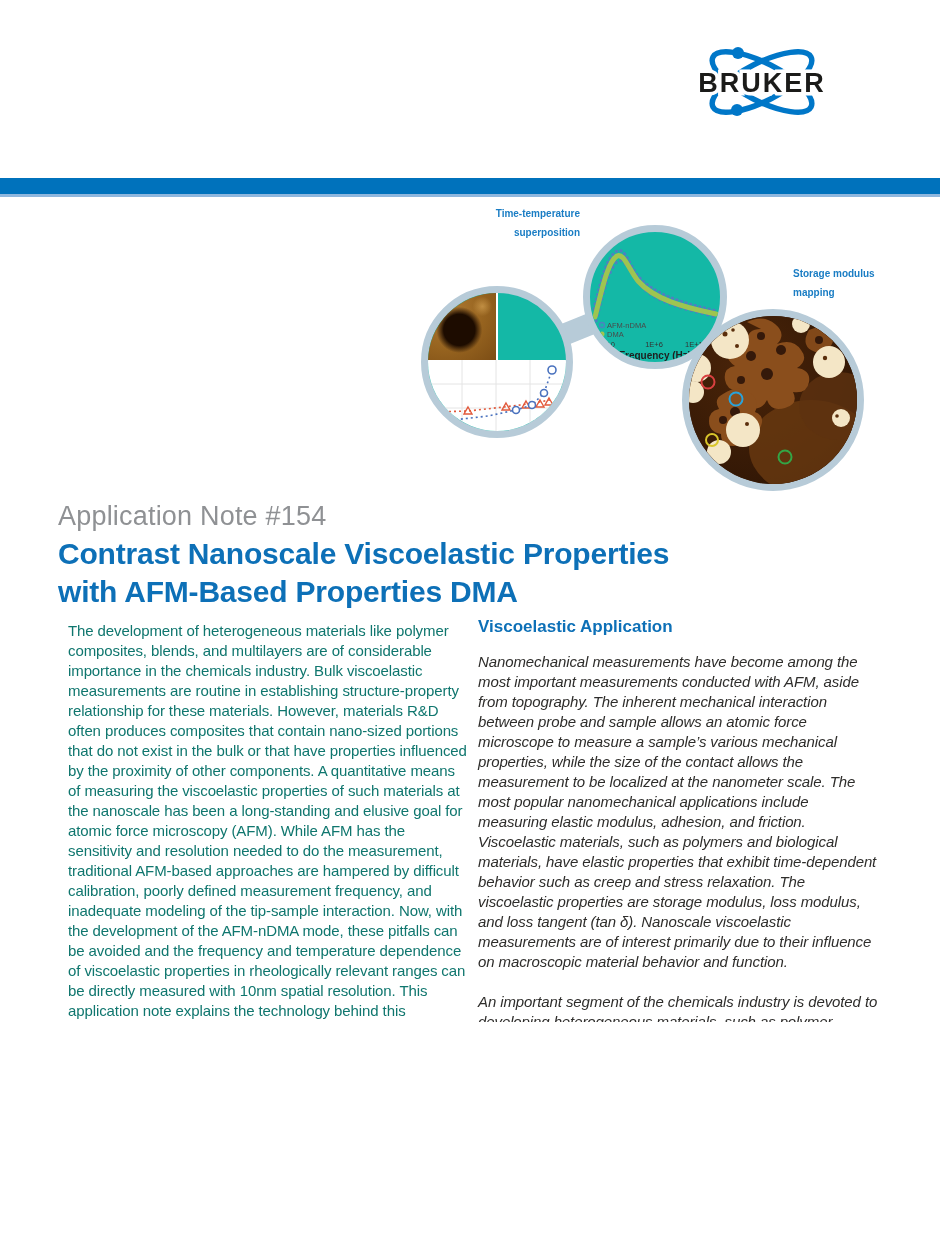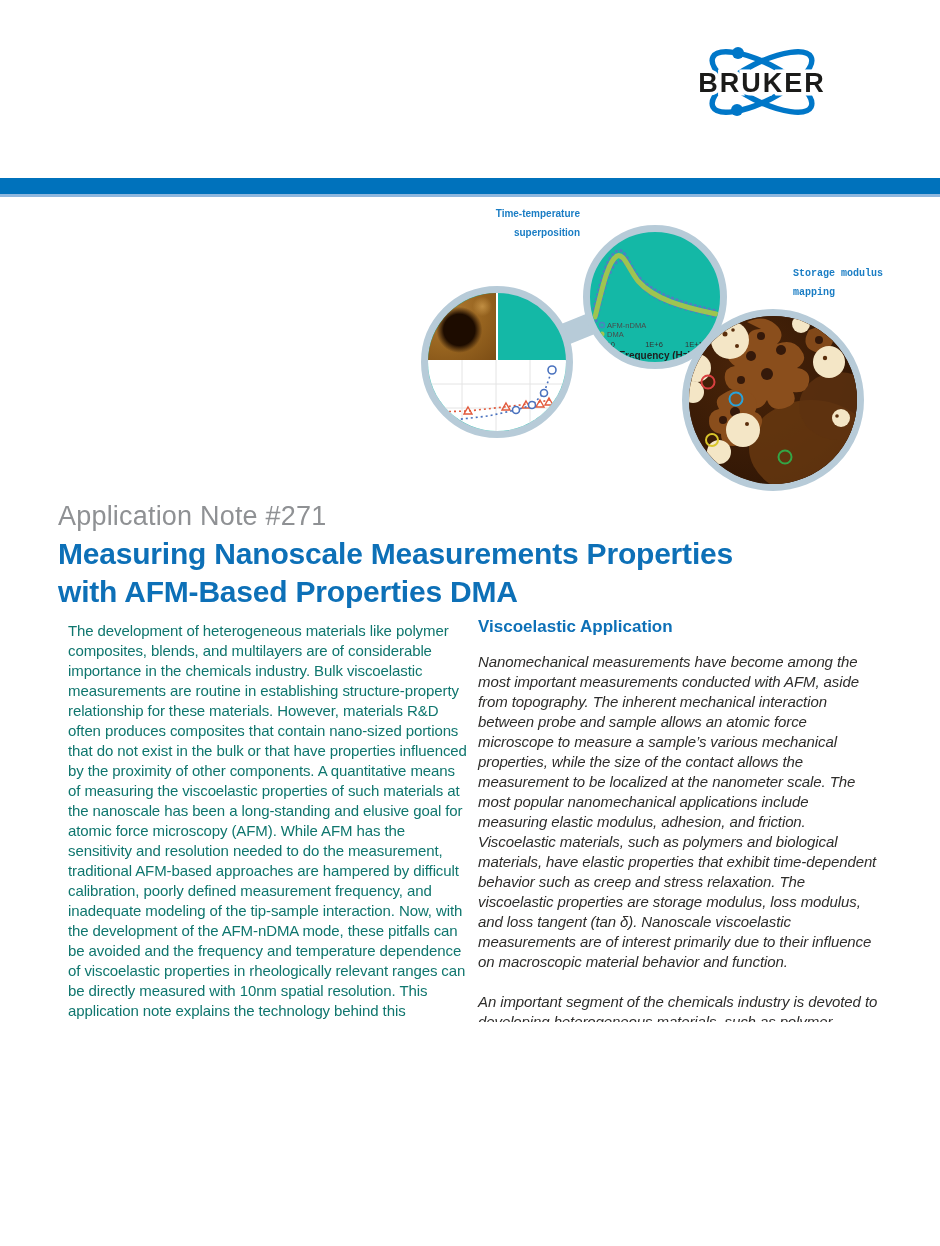--- a/index.html
+++ b/index.html
@@ -38,7 +38,7 @@
   .caption{position:absolute;color:#1A7DC4;font-size:10px;line-height:19px;font-weight:bold;z-index:3;}
   .cap-tts{right:360px;top:204px;width:118px;text-align:right;}
   .cap-contrast{right:530px;top:321px;width:128px;text-align:right;}
-  .cap-storage{left:793px;top:264px;width:112px;text-align:left;font-family:Liberation Mono, monospace;}
+  .cap-storage{left:793px;top:264px;width:112px;text-align:left;}
 
   
   .eyebrow{position:absolute;left:58px;top:501px;font-size:27px;color:#8F9194;letter-spacing:.2px;}

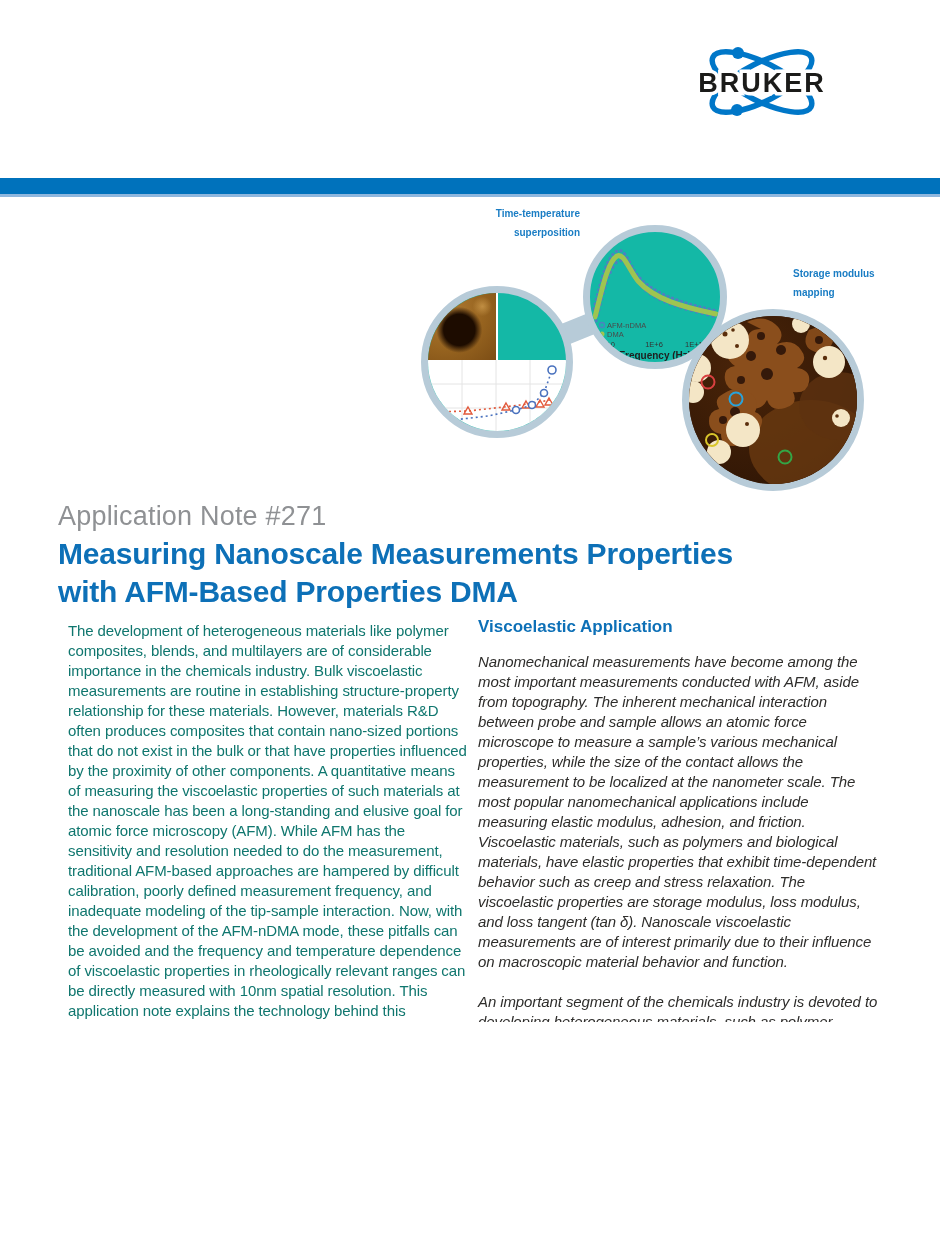--- a/index.html
+++ b/index.html
@@ -187,7 +187,7 @@
     </svg>
   </div>
 
-  <div class="eyebrow">Application Note #271</div>
+  <div class="eyebrow">Application Note #154</div>
   <div class="headline">
     <div>Measuring Nanoscale Measurements Properties</div>
     <div>with AFM-Based Properties DMA</div>

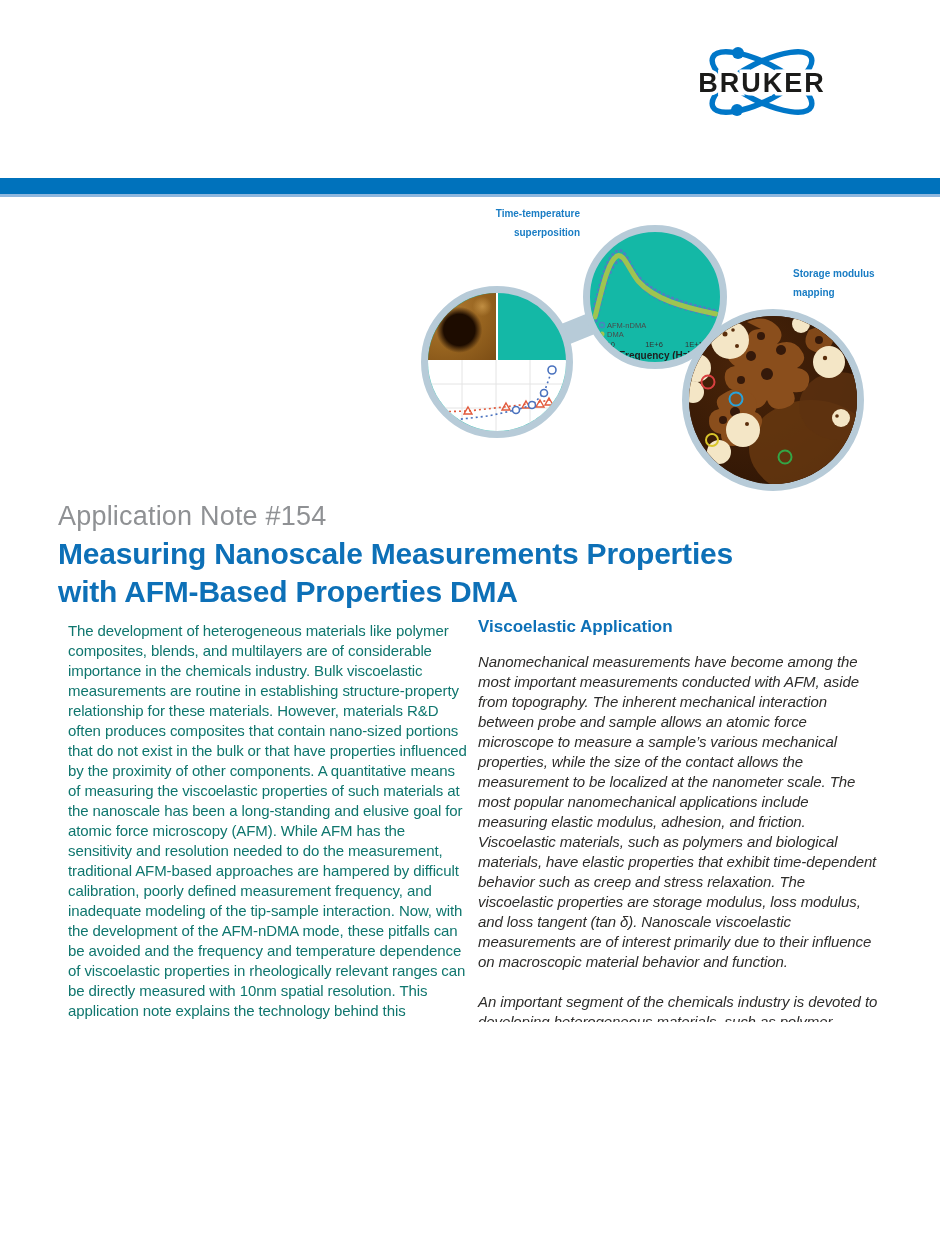--- a/index.html
+++ b/index.html
@@ -189,7 +189,7 @@
 
   <div class="eyebrow">Application Note #154</div>
   <div class="headline">
-    <div>Measuring Nanoscale Measurements Properties</div>
+    <div>Contrast Nanoscale Viscoelastic Properties</div>
     <div>with AFM-Based Properties DMA</div>
   </div>
 

